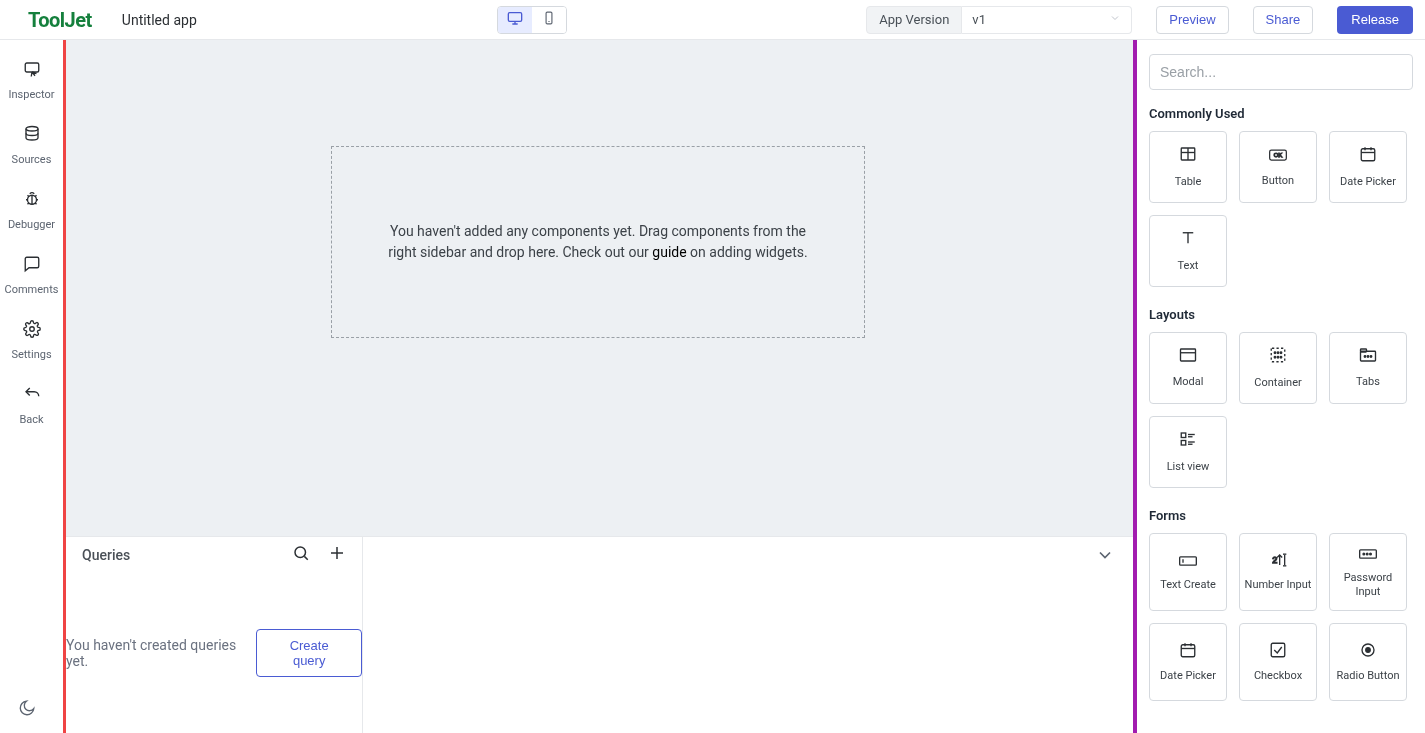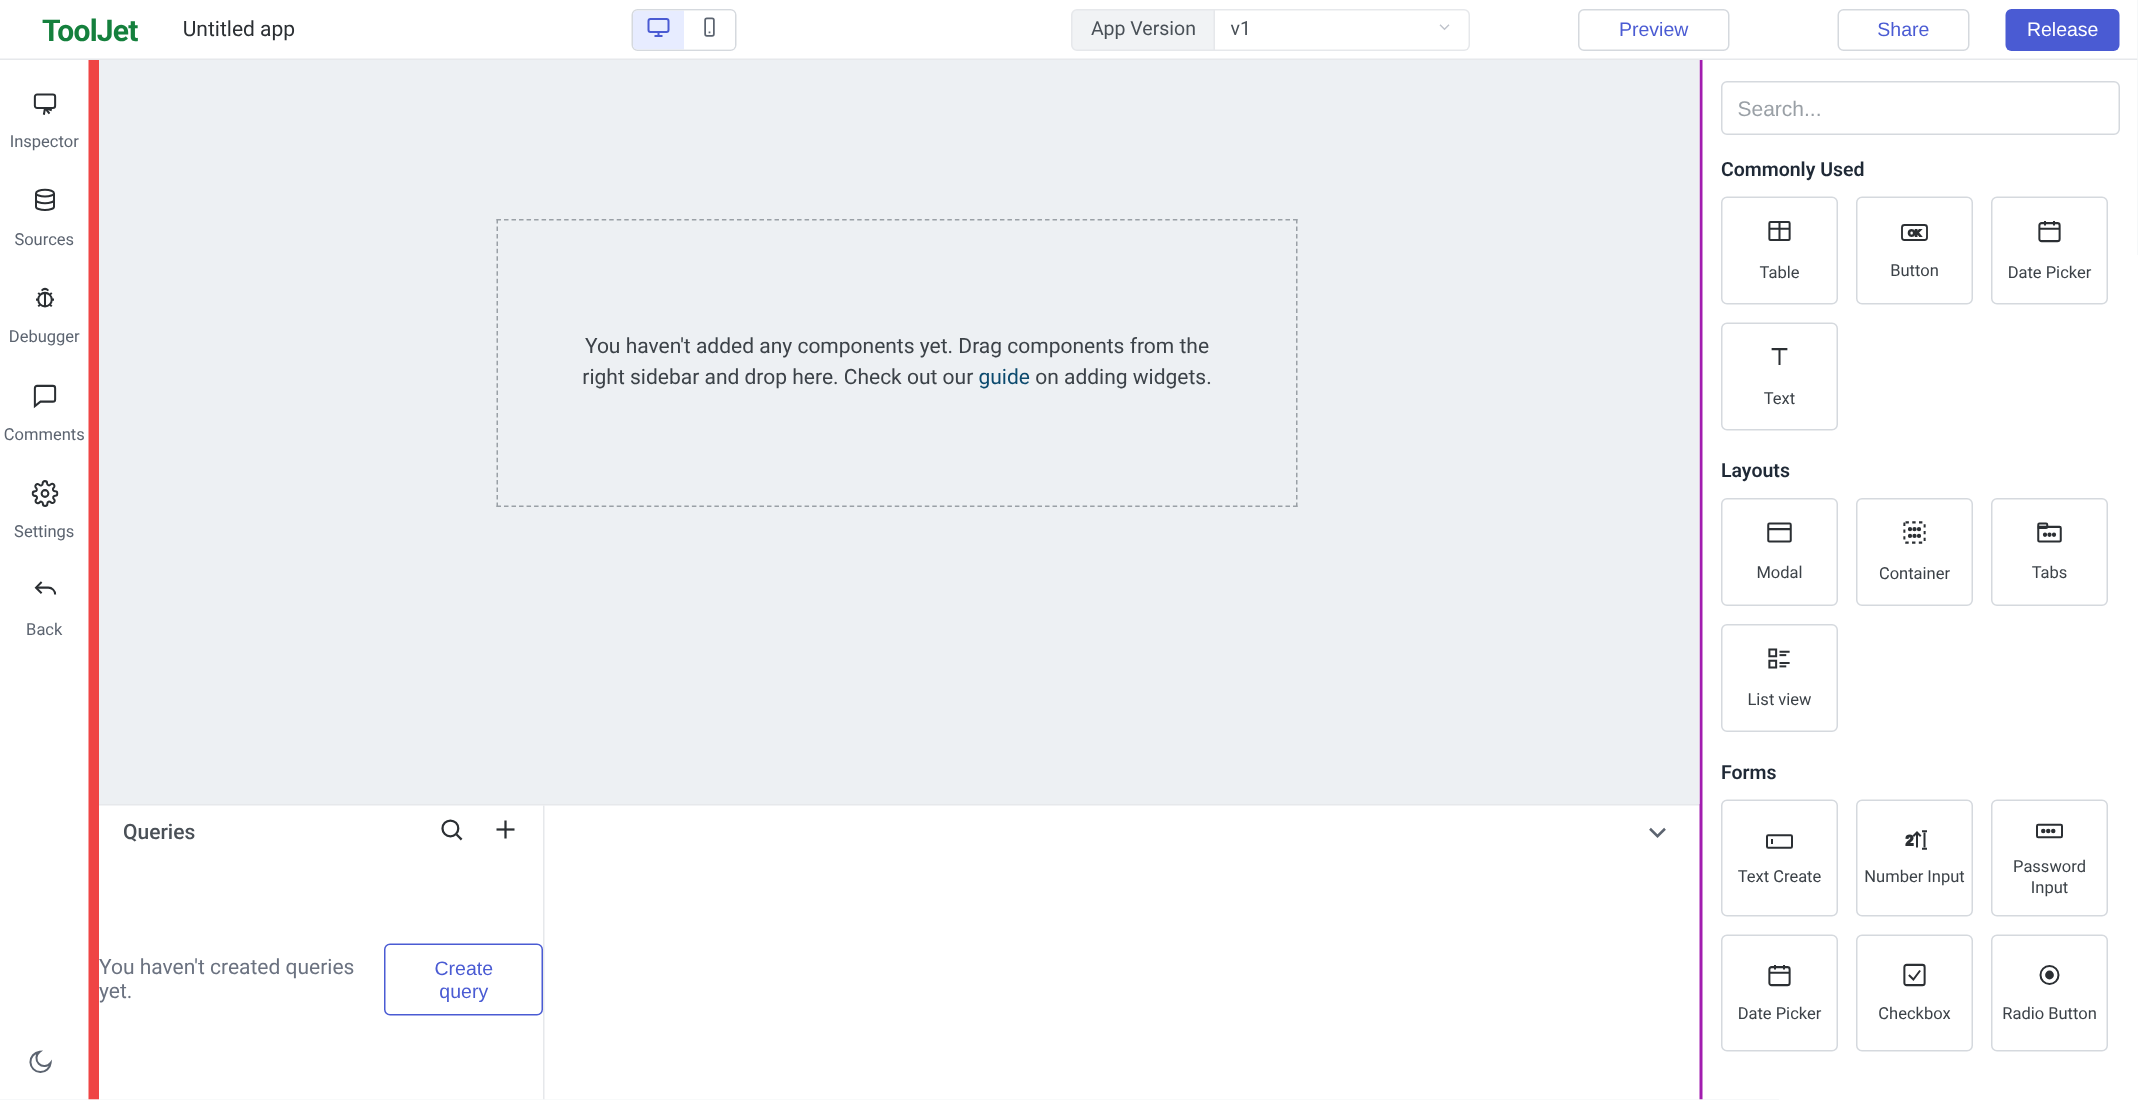--- a/index.html
+++ b/index.html
@@ -48,8 +48,8 @@
       border-radius:0 4px 4px 0; background:#fff;
     }
     .btn-outline {
-      height: 28px; padding: 0 26px; border: 1px solid #d5d9de; background: #fff;
-      border-radius: 4px; font-size: 13px; color: #4a5bd3; cursor: pointer; margin-left: 48px;
+      height: 28px; padding: 0 12px; border: 1px solid #d5d9de; background: #fff;
+      border-radius: 4px; font-size: 13px; color: #4a5bd3; cursor: pointer;
     }
     .btn-primary {
       height: 28px; padding: 0 14px; background: #4a5bd3; border: none; color: #fff;

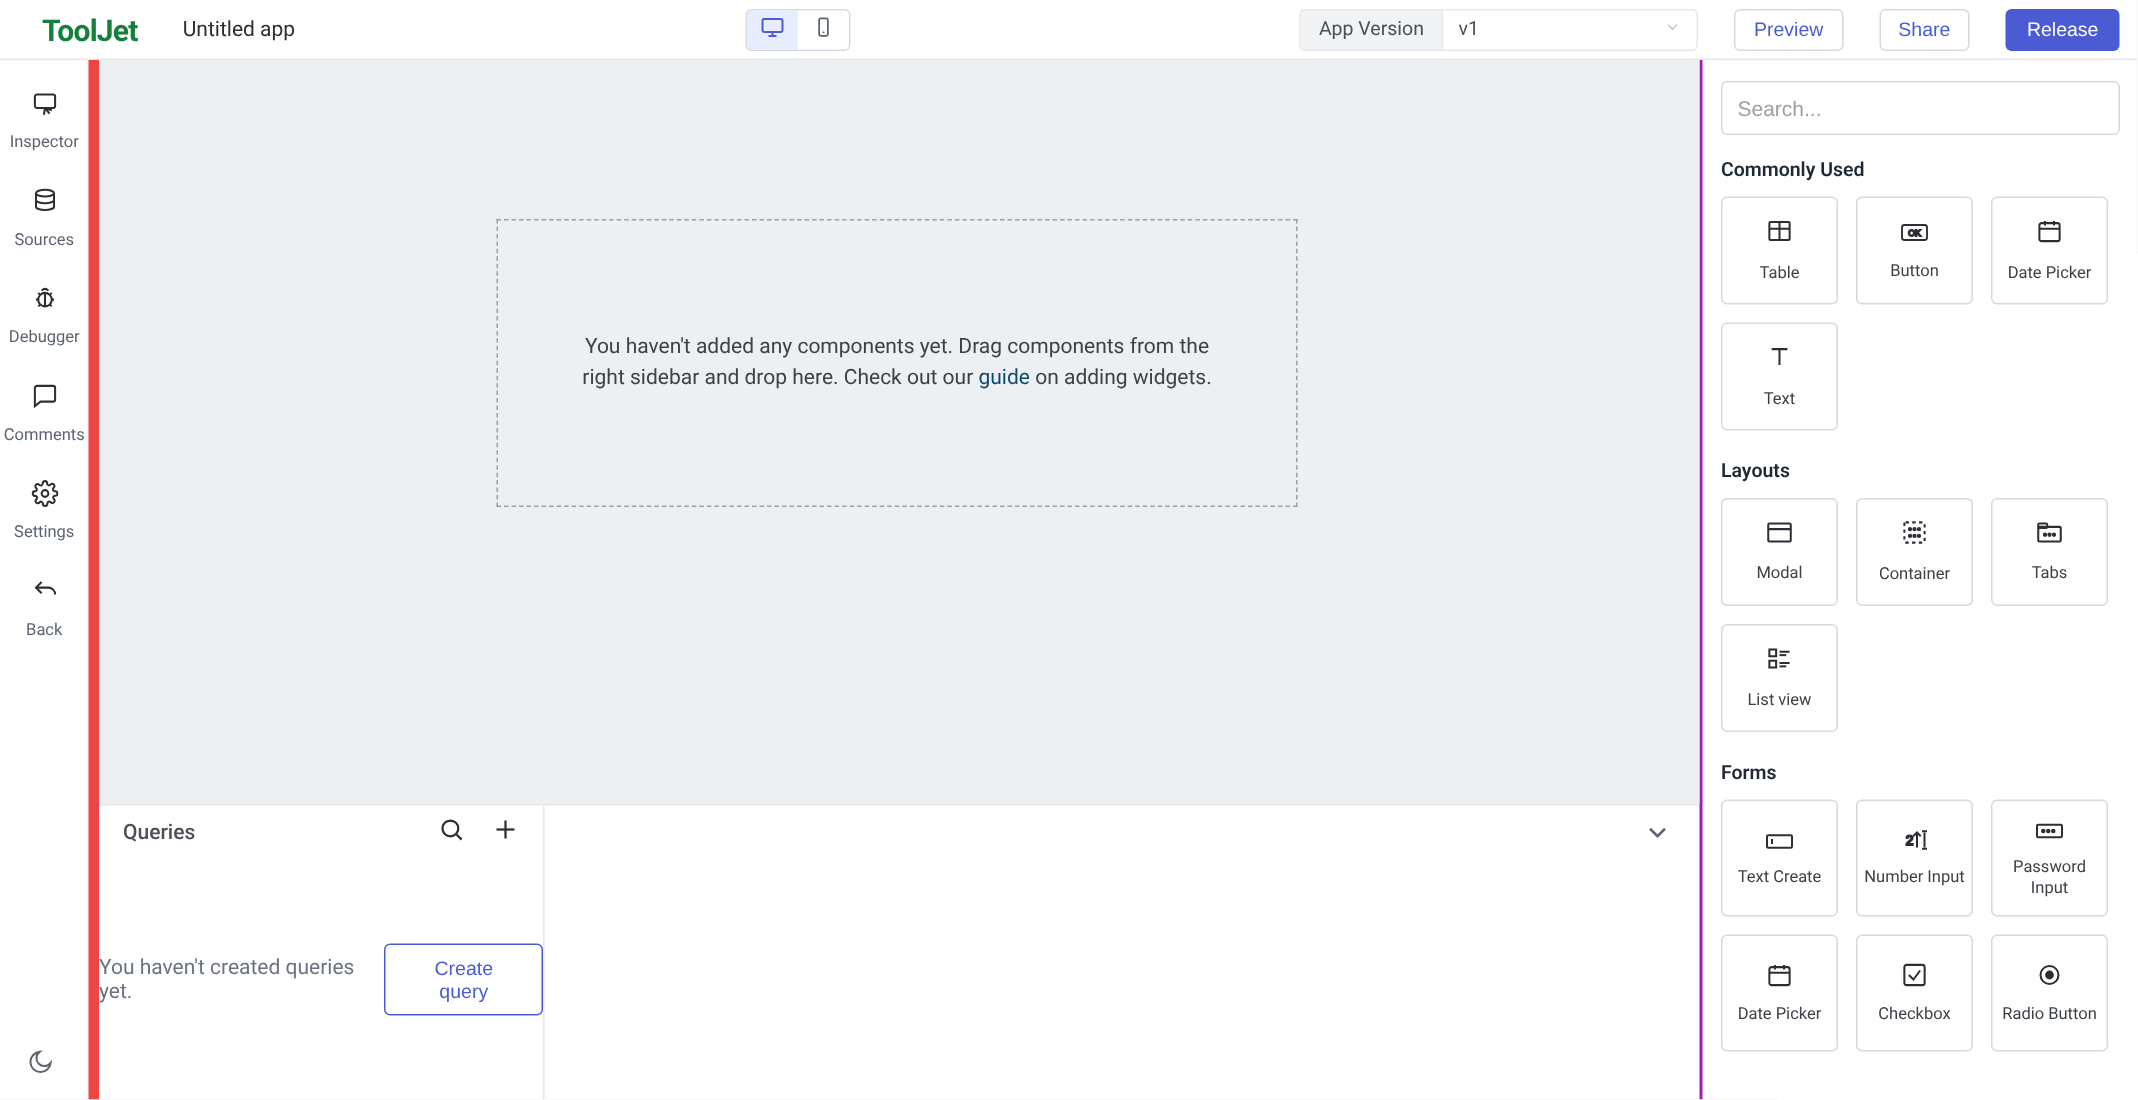--- a/index.html
+++ b/index.html
@@ -113,7 +113,7 @@
 
     
     .right-sidebar {
-      width: 292px; border-left: 2px solid #a21caf; padding: 14px 12px;
+      width: 292px; border-left: 4px solid #a21caf; padding: 14px 12px;
       overflow-y: auto; scrollbar-width: thin;
     }
     .search-input {

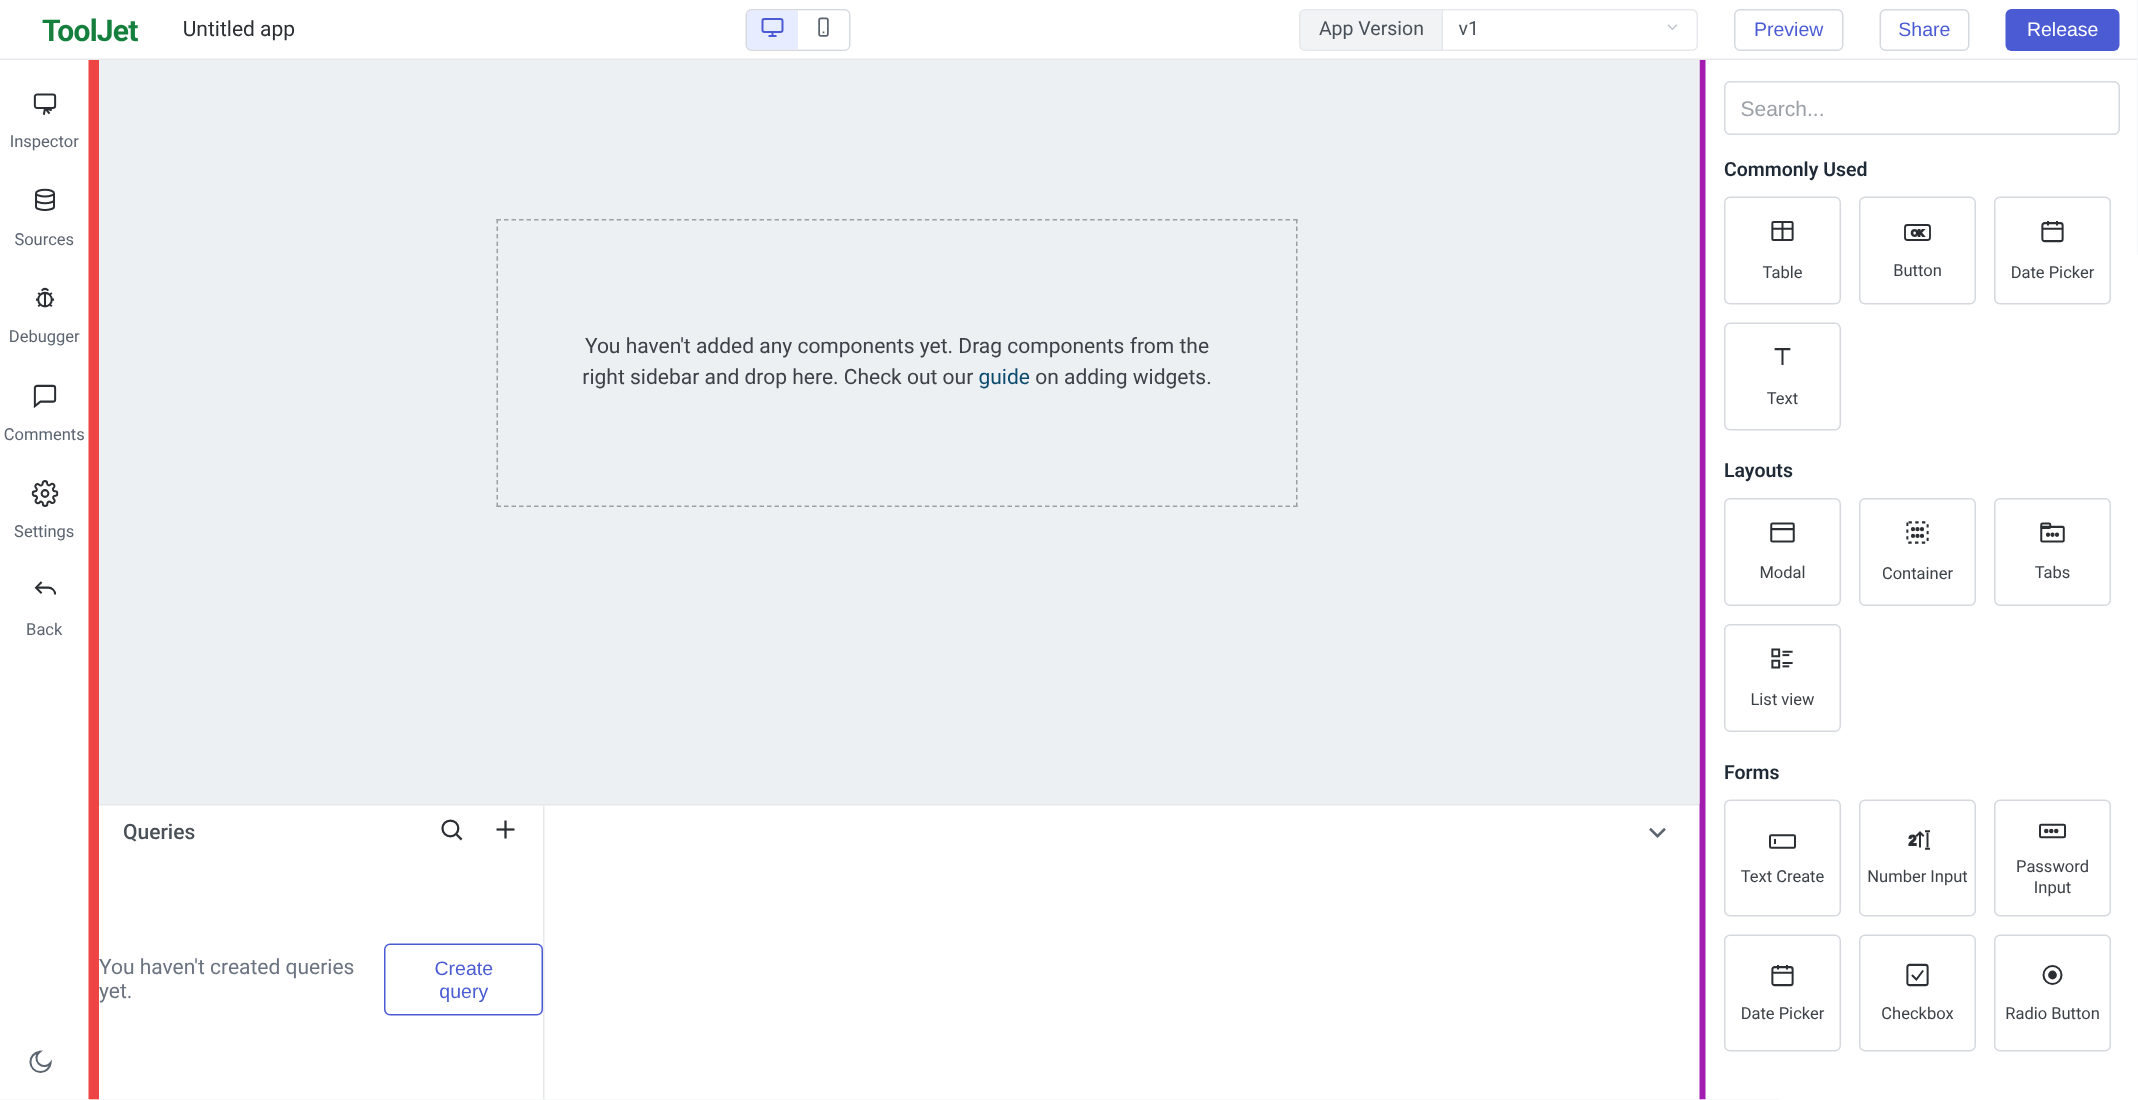--- a/index.html
+++ b/index.html
@@ -61,7 +61,7 @@
 
     
     .left-sidebar {
-      width: 66px; border-right: 7px solid #ef4444; display: flex; flex-direction: column;
+      width: 66px; border-right: 3px solid #ef4444; display: flex; flex-direction: column;
       align-items: center; padding-top: 8px; position:relative;
     }
     .left-item { width: 64px; text-align: center; padding: 12px 0; cursor: pointer; }

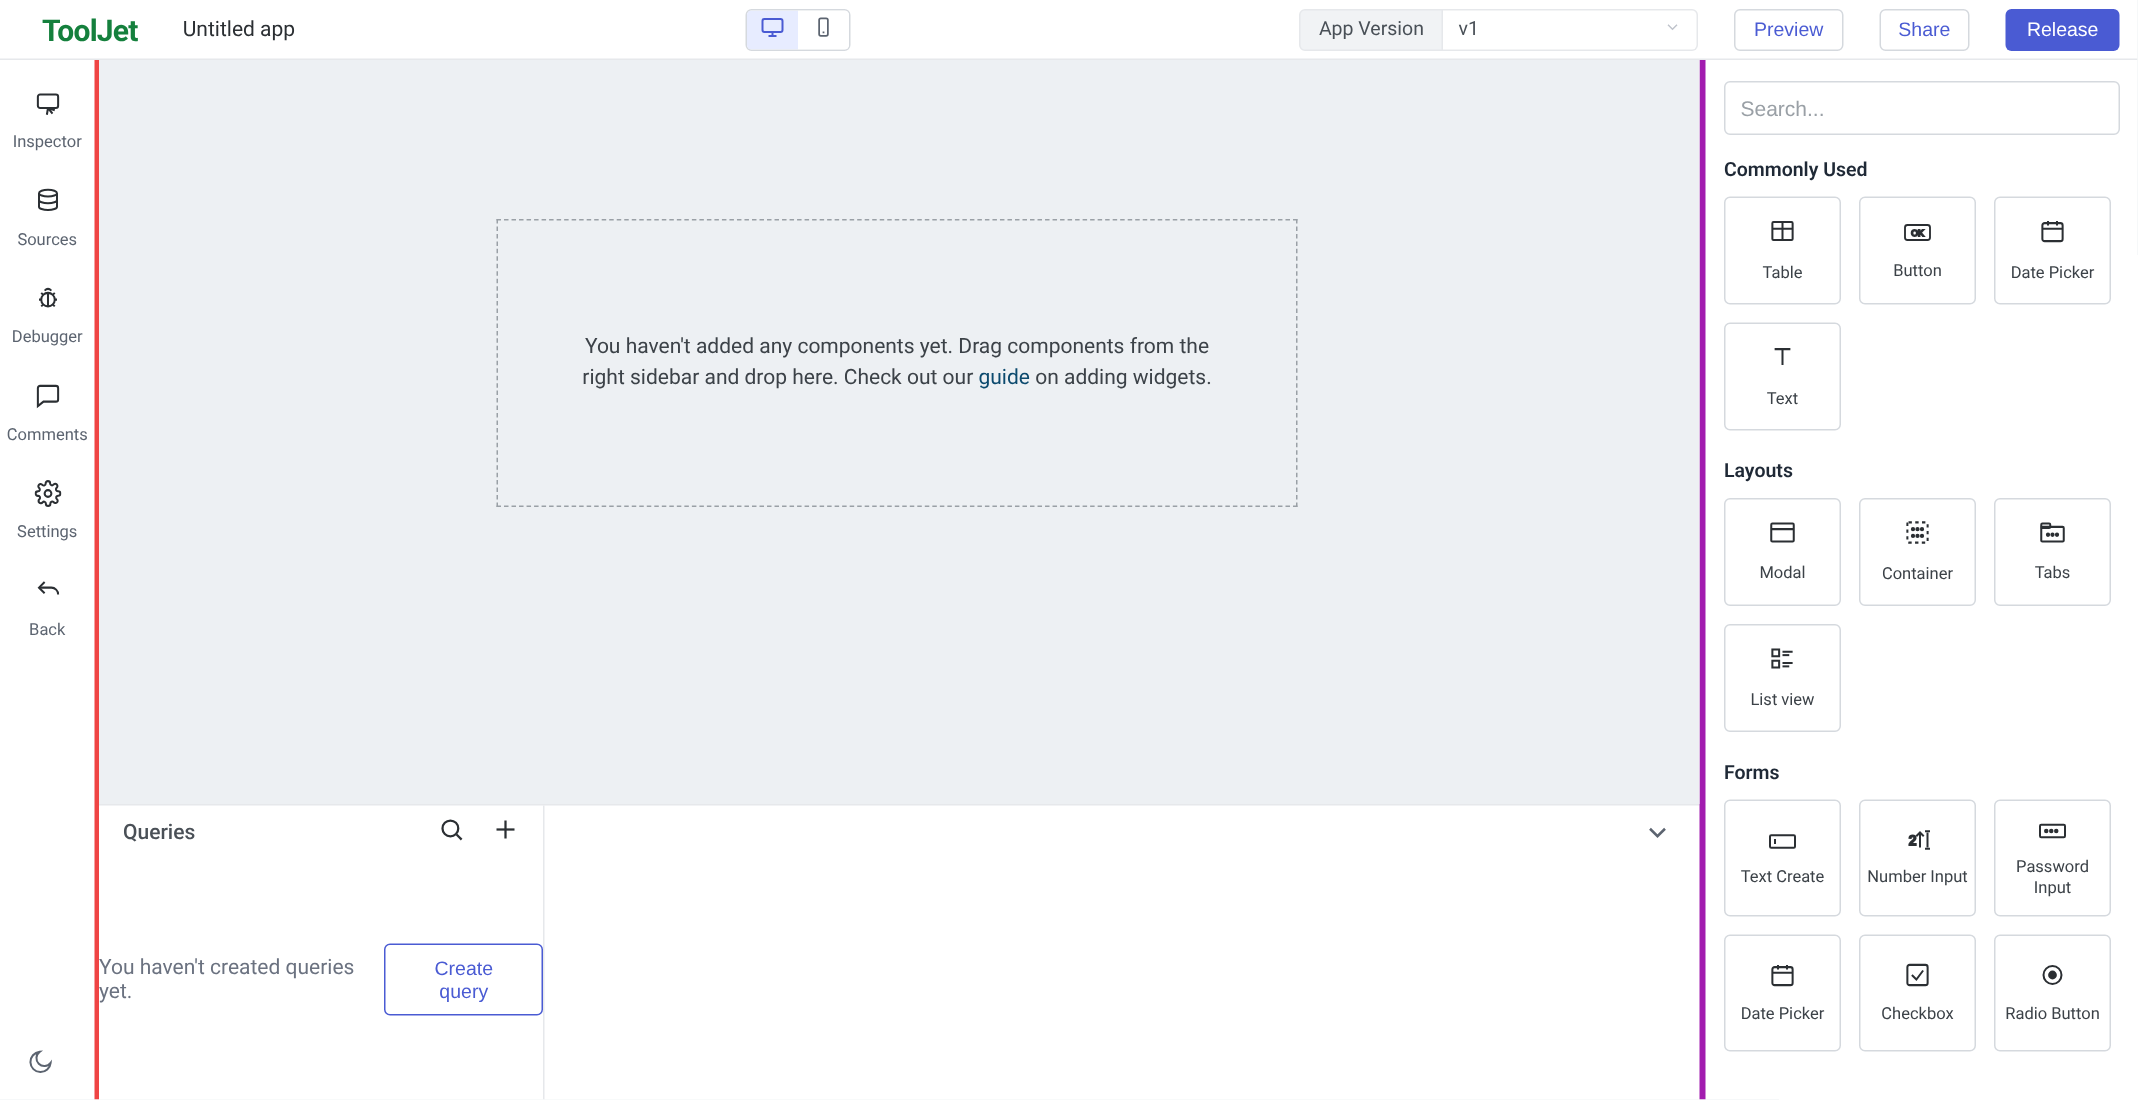--- a/index.html
+++ b/index.html
@@ -82,7 +82,7 @@
     .placeholder-text {
       text-align: center; font-size: 14px; color: #3c4248; line-height: 1.5;
     }
-    .placeholder-text a { color: #0c4a6e; text-decoration: none; }
+    .placeholder-text a { color: #000000; text-decoration: none; }
 
     
     .queries-panel { height: 197px; border-top: 1px solid #e6e8eb; display: flex; background:#fff; }

